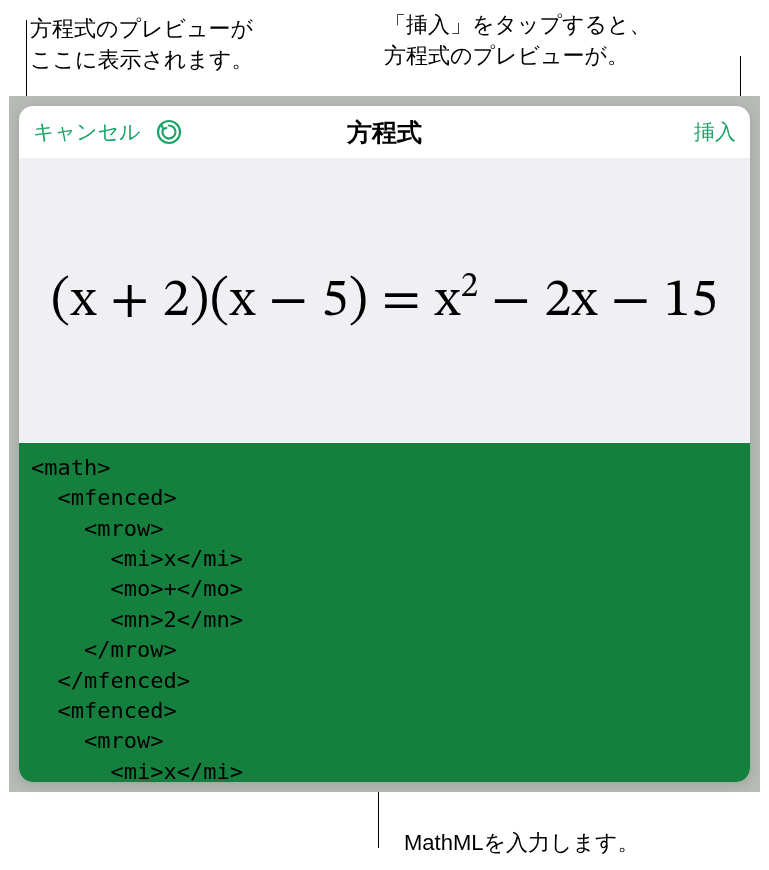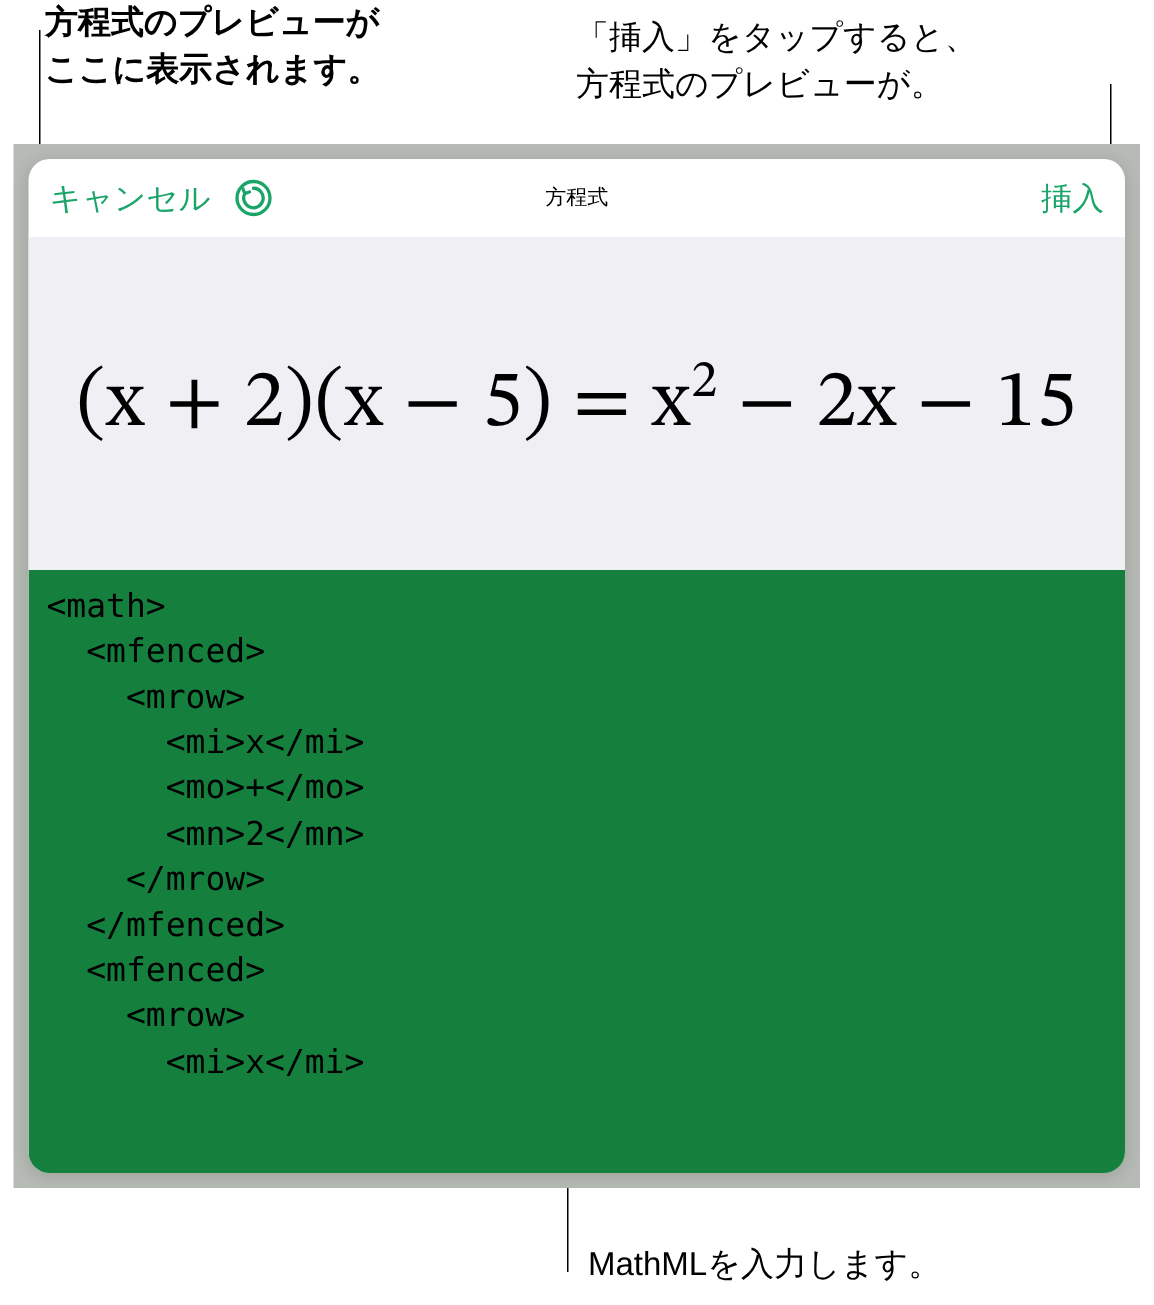--- a/index.html
+++ b/index.html
@@ -29,7 +29,7 @@
     position: absolute;
     background: #000;
   }
-  .c1 { left: 30px; top: 0; font-weight: bold; }
+  .c1 { left: 30px; top: 14px; }
   .c2 { left: 384px; top: 10px; }
   .c3 { left: 392px; top: 828px; }
   .line1 { left: 26px; top: 20px; width: 1px; height: 250px; }   

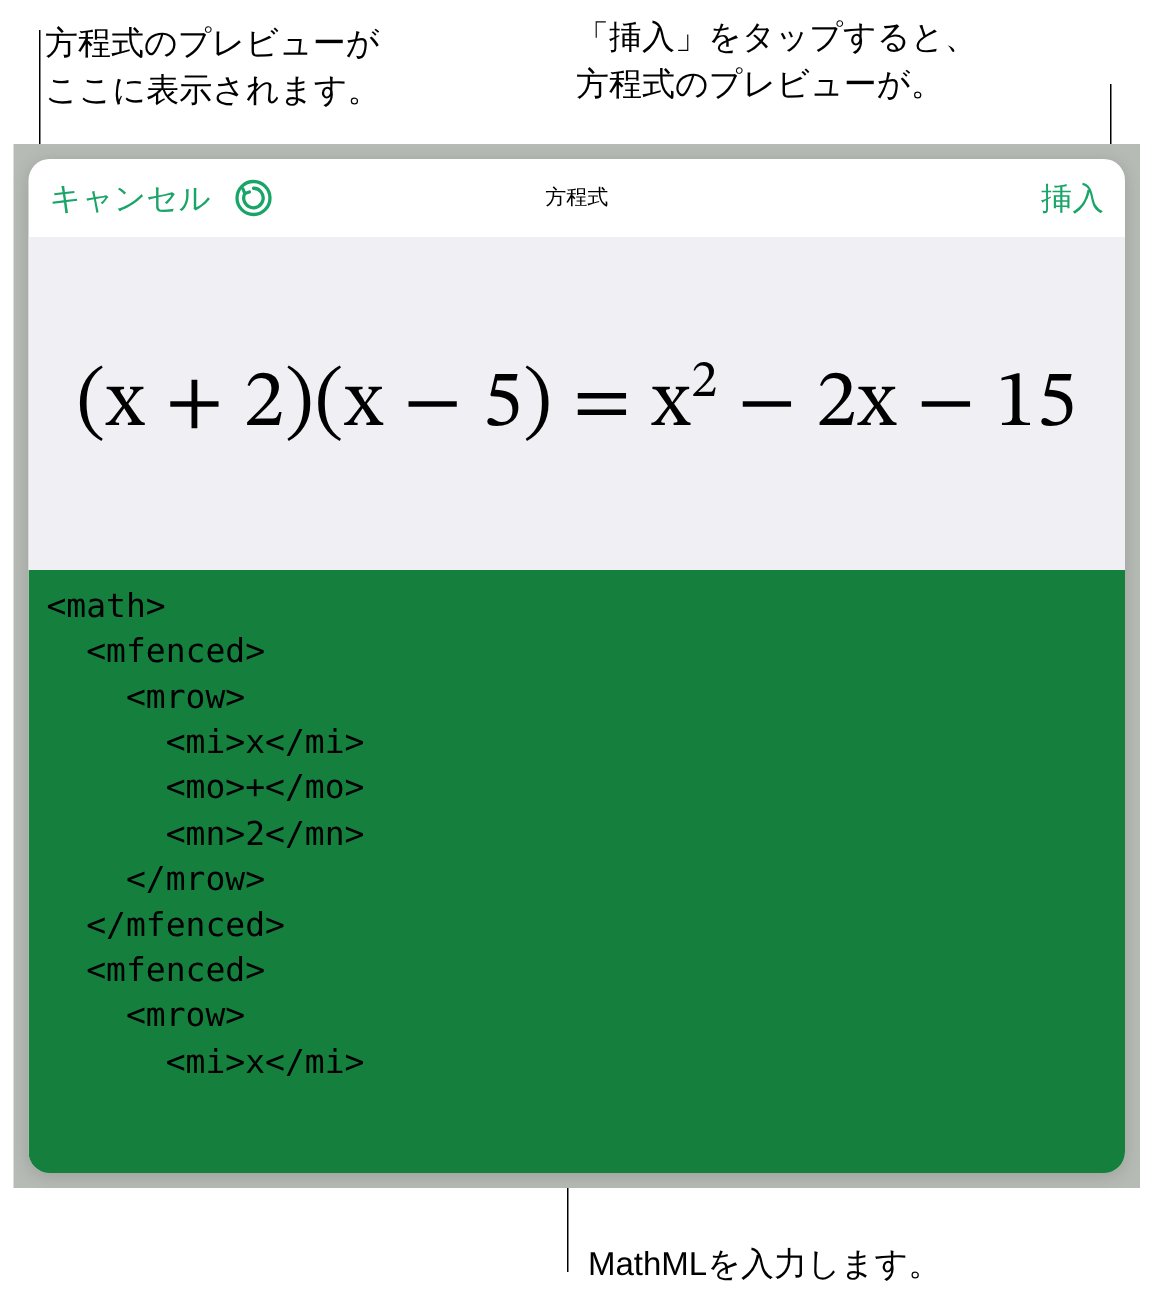--- a/index.html
+++ b/index.html
@@ -83,8 +83,8 @@
     position: absolute;
     left: 50%;
     transform: translateX(-50%);
-    font-size: 14px;
-    font-weight: 400;
+    font-size: 25px;
+    font-weight: 700;
     color: #000;
   }
 

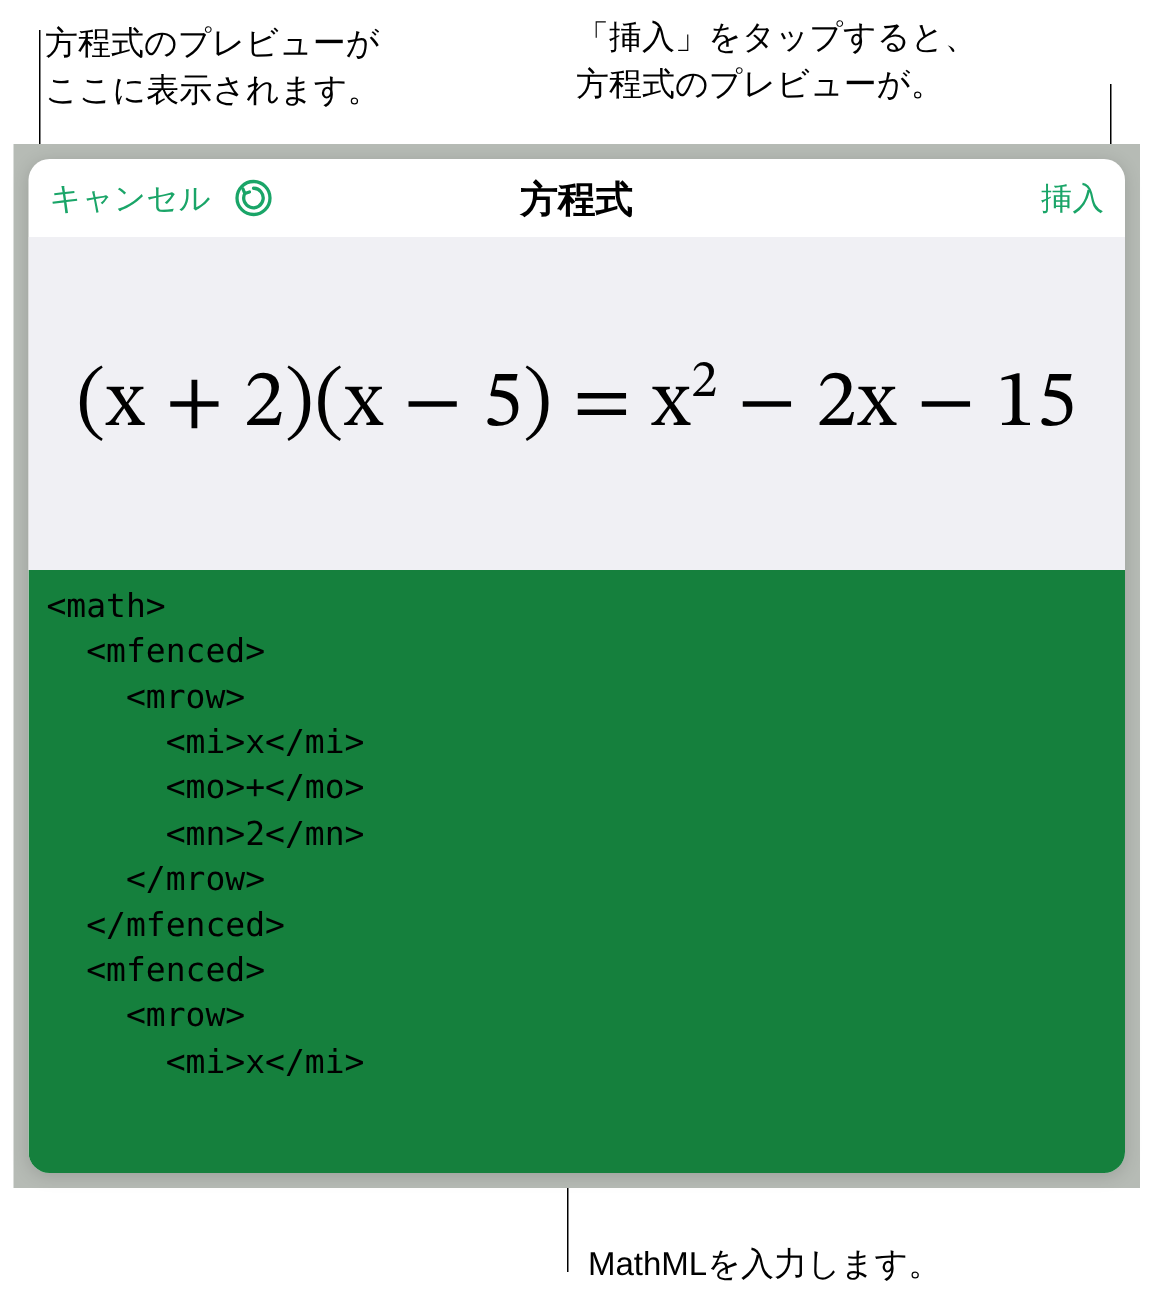--- a/index.html
+++ b/index.html
@@ -92,7 +92,7 @@
   .preview {
     background: #f0f0f4;
     flex: 0 0 auto;
-    height: 222px;
+    height: 285px;
     display: flex;
     align-items: center;
     justify-content: center;

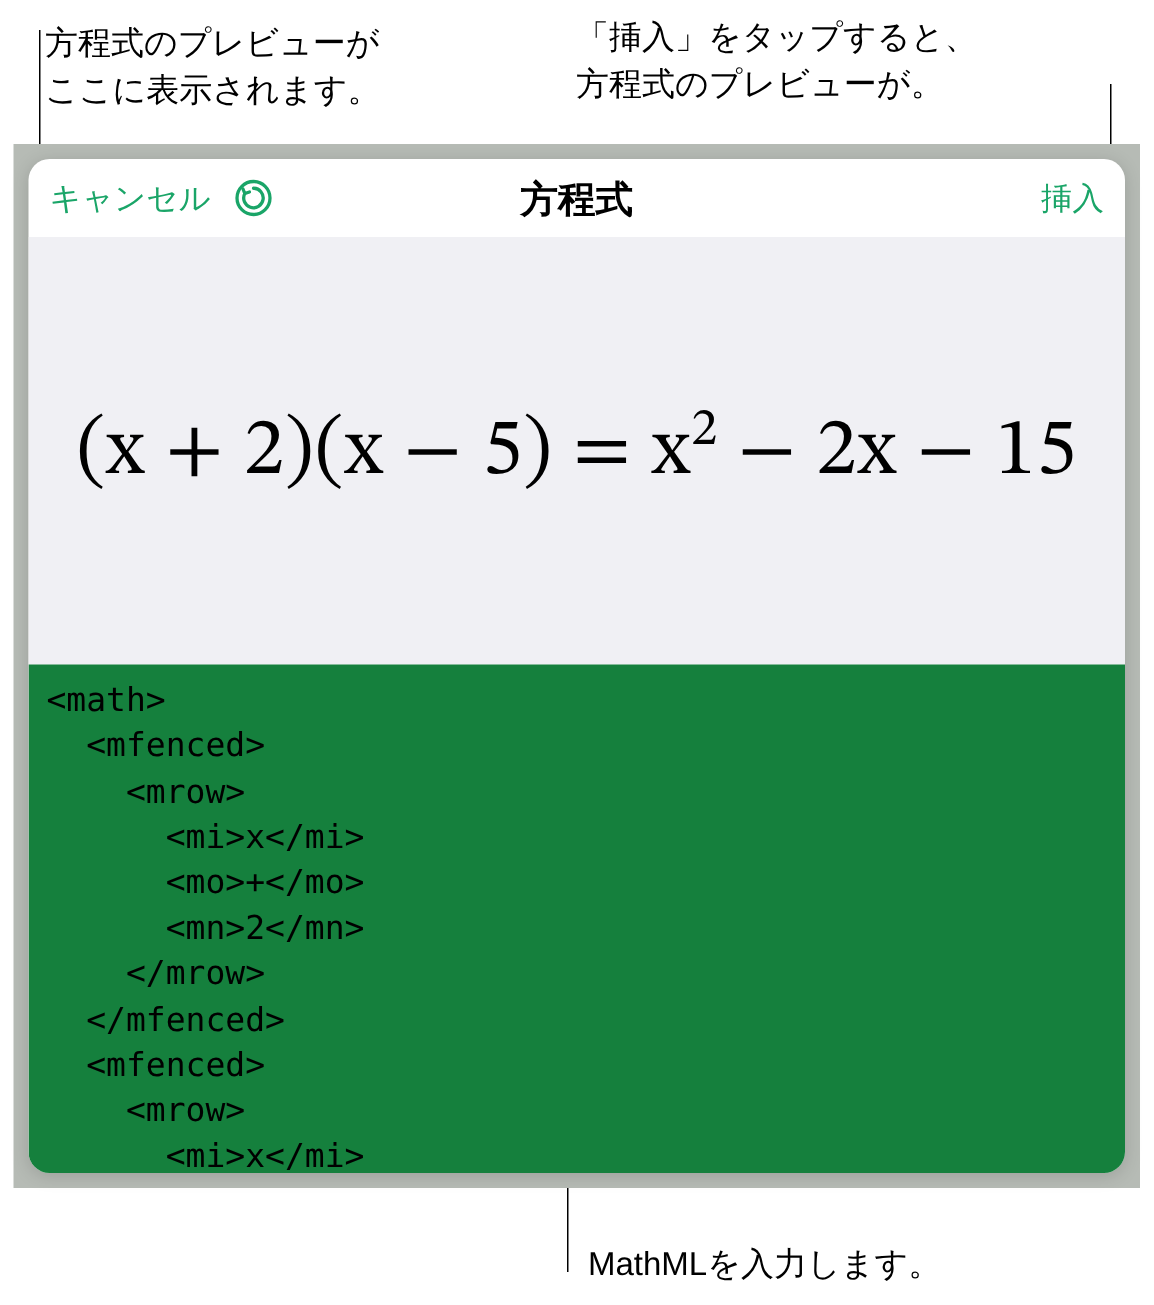--- a/index.html
+++ b/index.html
@@ -31,7 +31,7 @@
   }
   .c1 { left: 30px; top: 14px; }
   .c2 { left: 384px; top: 10px; }
-  .c3 { left: 392px; top: 828px; }
+  .c3 { left: 404px; top: 828px; }
   .line1 { left: 26px; top: 20px; width: 1px; height: 250px; }   
   .line2 { left: 740px; top: 56px; width: 1px; height: 77px; }   
   .line3 { left: 378px; top: 748px; width: 1px; height: 100px; } 

